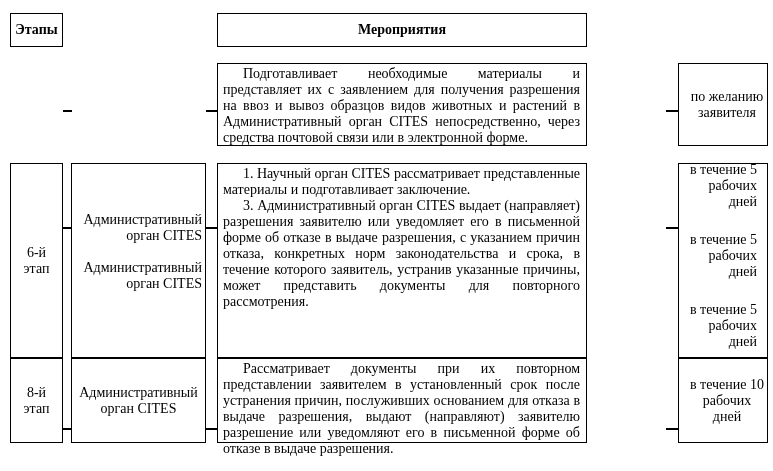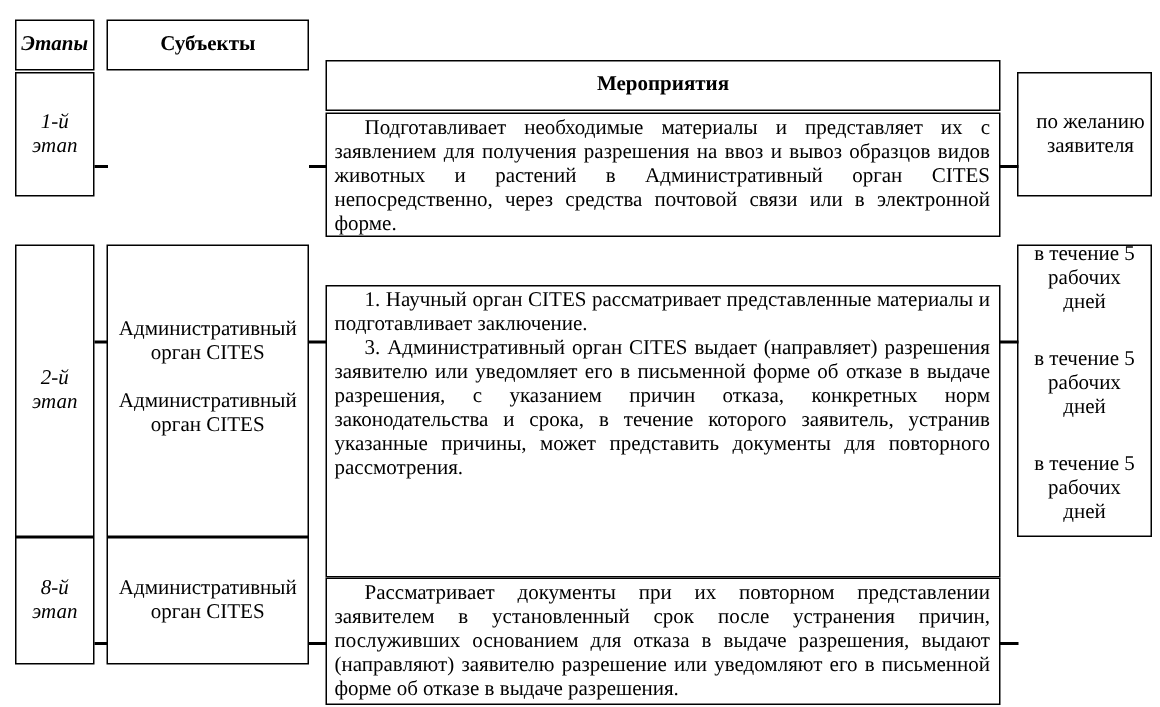--- a/index.html
+++ b/index.html
@@ -25,7 +25,7 @@
     background: #ffffff;
   }
   
-  .c1 { left: 10px;  width: 53px; font-style: italic;  }
+  .c1 { left: 10px;  width: 53px;  }
   .c2 { left: 71px;  width: 135px; }
   .c3 { left: 217px; width: 450px; margin-top: 27px; }
   .c4 { left: 678px; width: 90px;  }

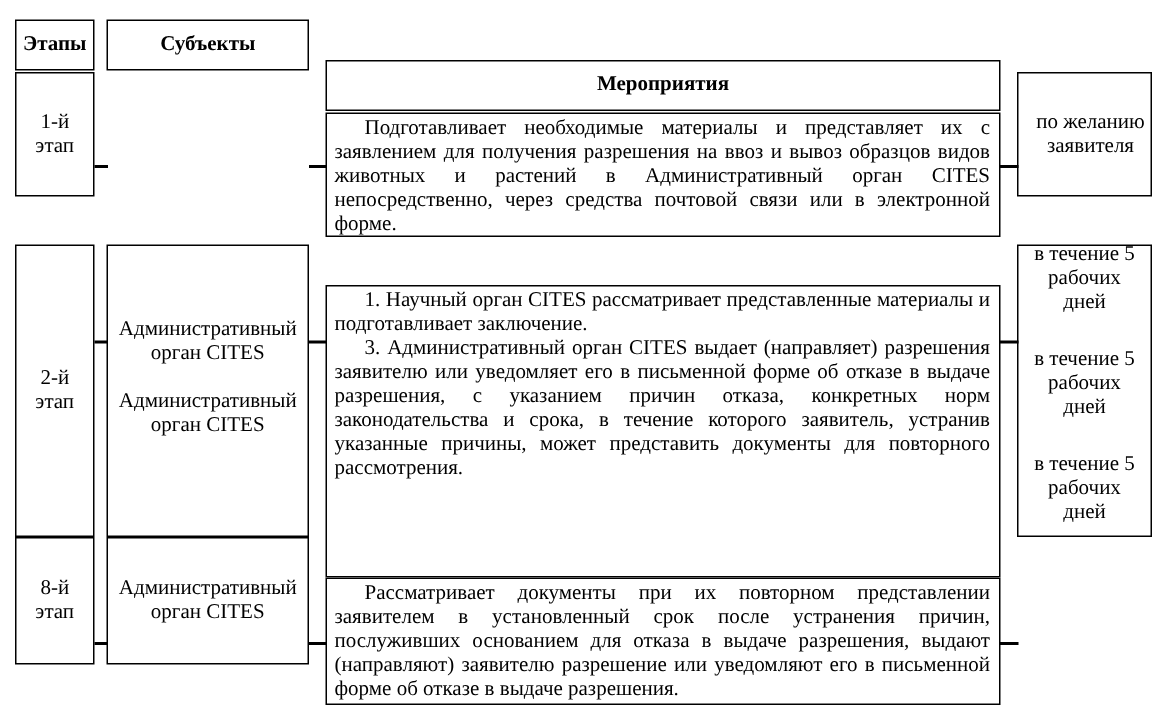--- a/index.html
+++ b/index.html
@@ -83,9 +83,6 @@
   <div class="box rh c1 center hdr">
     <span>Этапы</span>
   </div>
-  <div class="box rh c2 center hdr">
-    <span>Субъекты</span>
-  </div>
   <div class="box rh c3 center hdr">
     <span>Мероприятия</span>
   </div>

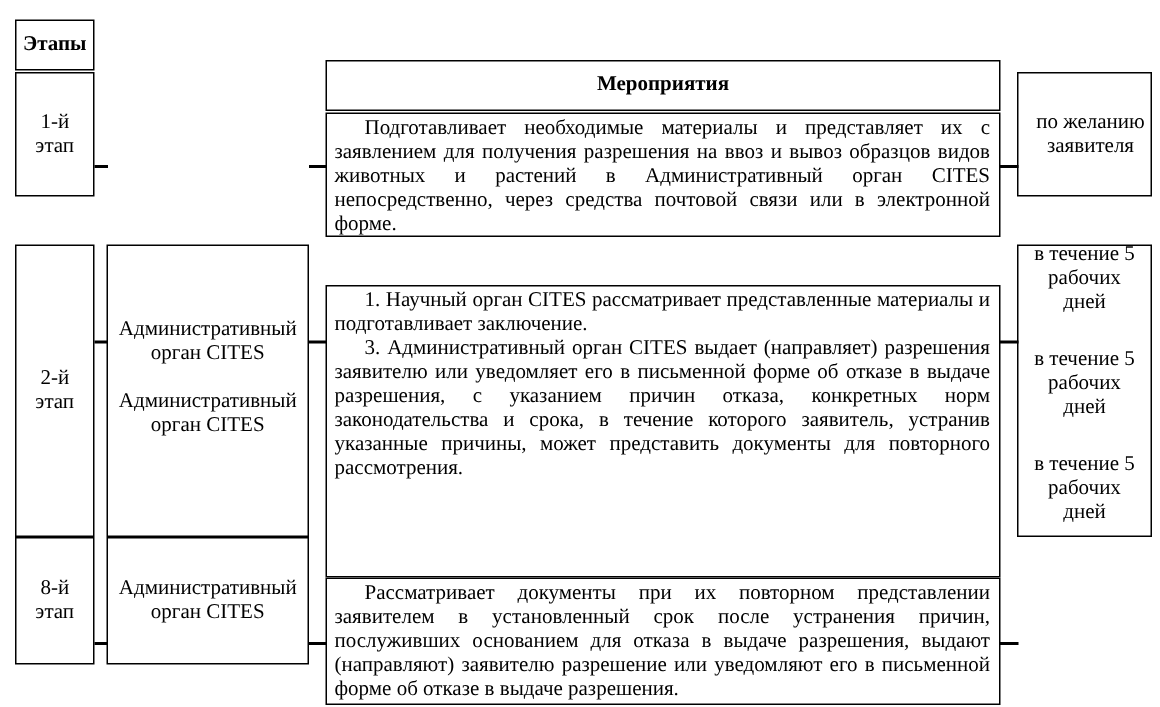--- a/index.html
+++ b/index.html
@@ -27,7 +27,7 @@
   
   .c1 { left: 10px;  width: 53px;  }
   .c2 { left: 71px;  width: 135px; }
-  .c3 { left: 217px; width: 450px; margin-top: 27px; }
+  .c3 { left: 217px; width: 370px; }
   .c4 { left: 678px; width: 90px;  }
   
   .rh { top: 13px;  height: 34px;  }

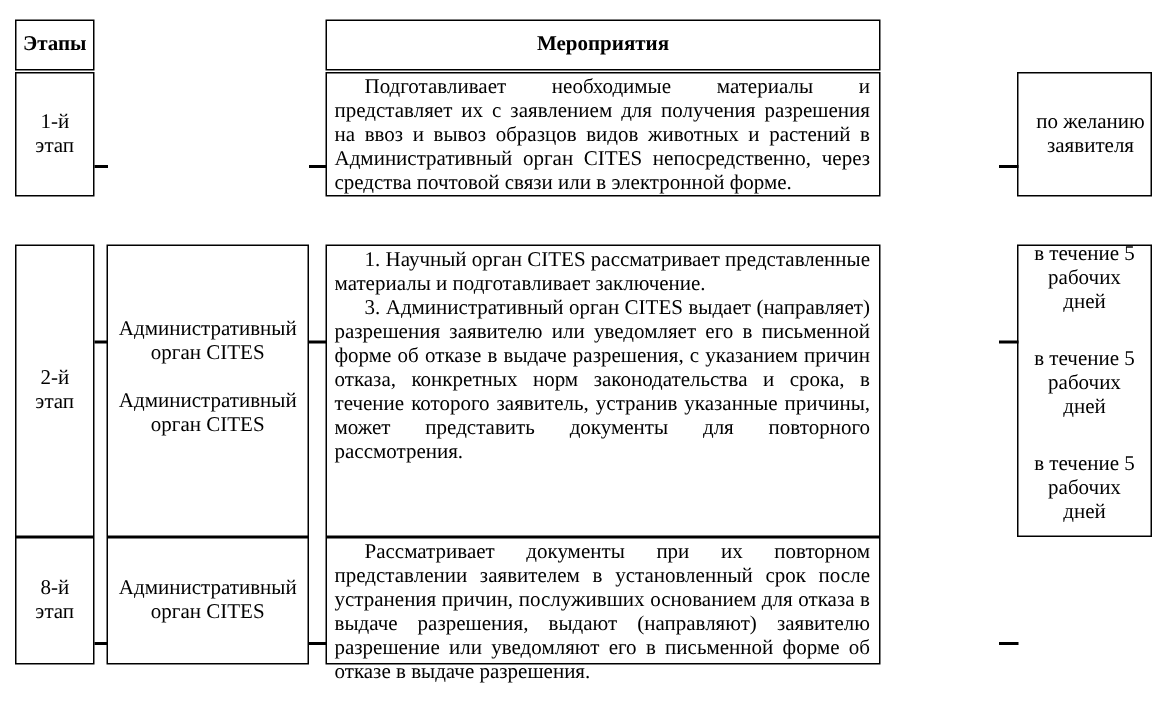--- a/index.html
+++ b/index.html
@@ -31,7 +31,7 @@
   .c4 { left: 678px; width: 90px;  }
   
   .rh { top: 13px;  height: 34px;  }
-  .r1 { top: 48px;  height: 83px;  }
+  .r1 { top: 63px;  height: 83px;  }
   .r2 { top: 163px; height: 195px; }
   .r3 { top: 358px; height: 85px;  }
   

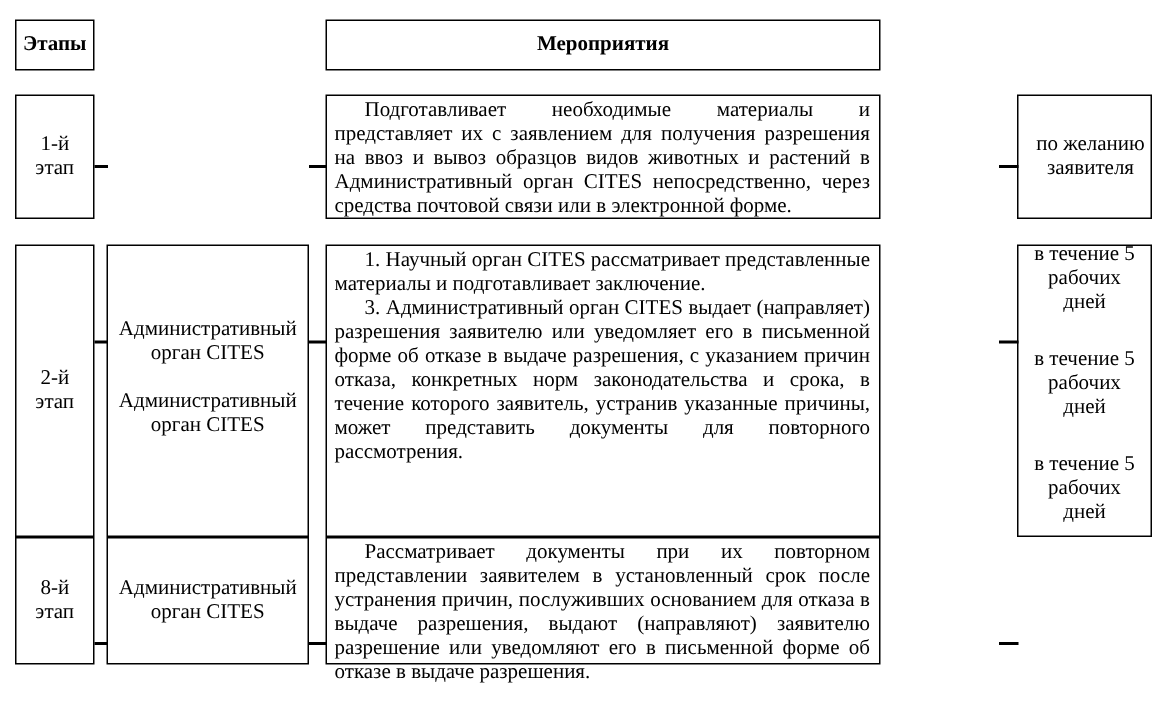--- a/index.html
+++ b/index.html
@@ -87,9 +87,6 @@
     <span>Мероприятия</span>
   </div>
 
-  <div class="box r1 c1 center">
-    <span>1-й этап</span>
-  </div>
   <div class="box r1 c3 acts">
     <p>Подготавливает необходимые материалы и представляет их с заявлением для получения разрешения на ввоз и вывоз образцов видов животных и растений в Административный орган CITES непосредственно, через средства почтовой связи или в электронной форме.</p>
   </div>

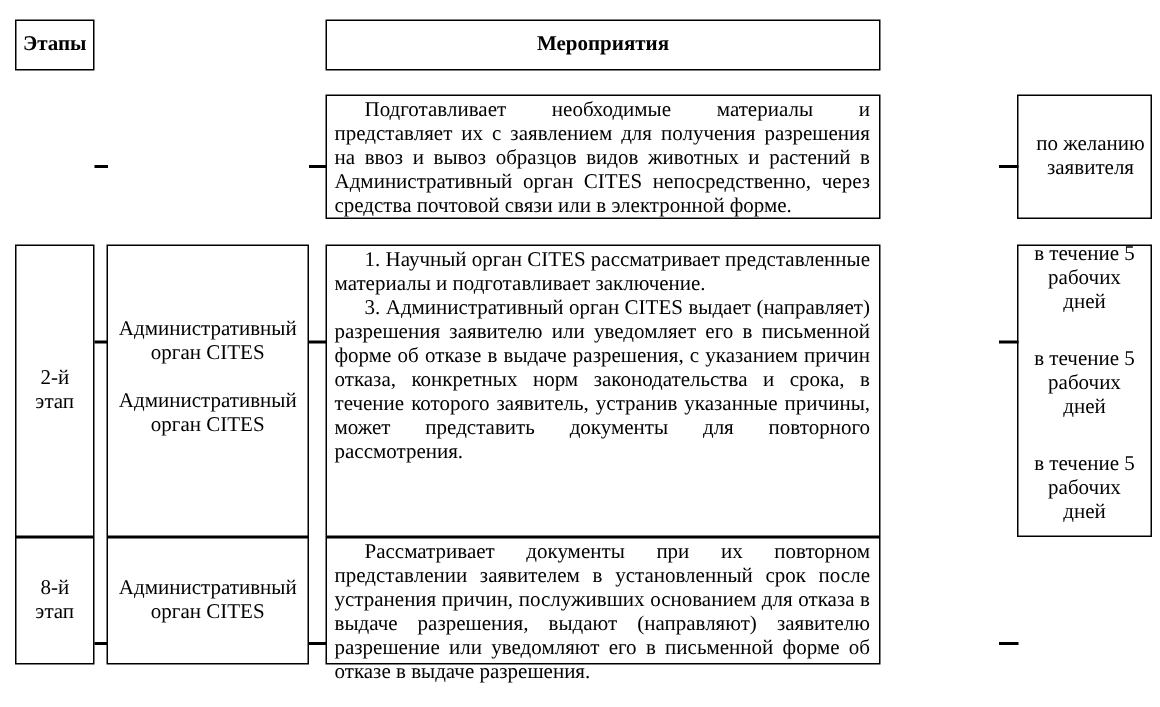--- a/index.html
+++ b/index.html
@@ -57,7 +57,7 @@
     flex-direction: column;
     justify-content: center;
     align-items: center;
-    text-align: center;
+    text-align: right;
   }
   .stack-subjects { gap: 16px; padding: 0 3px 18px 3px; }
   .stack-terms   { gap: 22px; padding: 0 10px 10px 10px; }

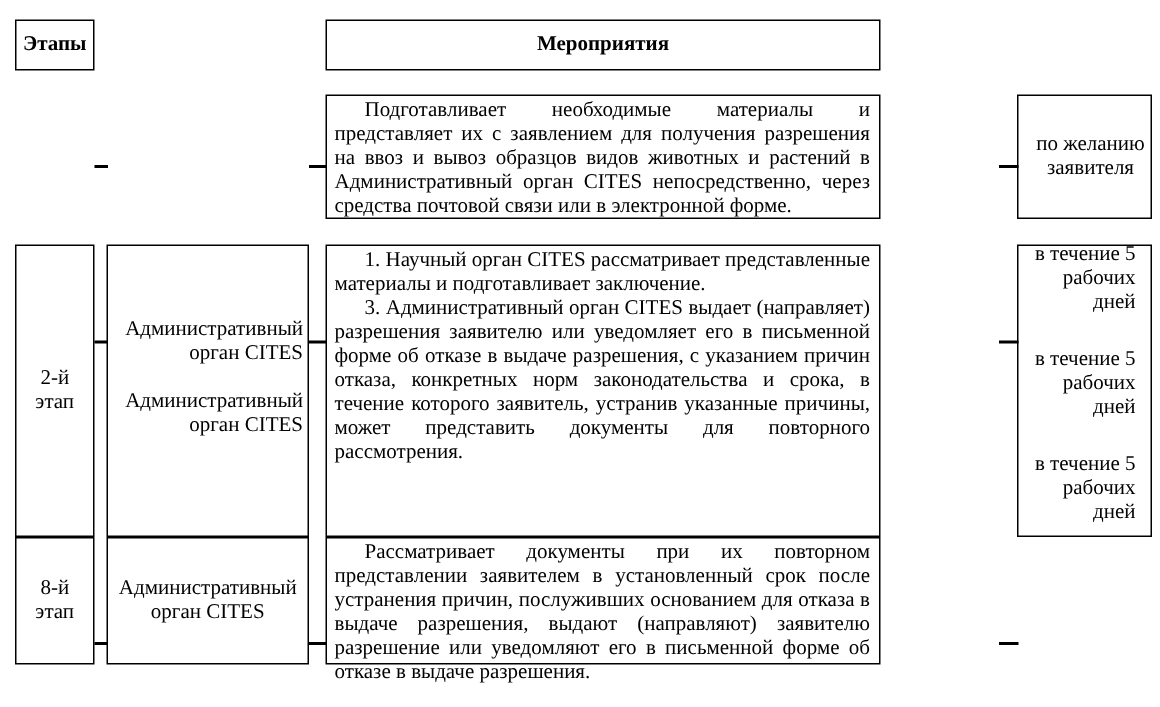--- a/index.html
+++ b/index.html
@@ -98,7 +98,7 @@
   <div class="conn cy1 g3"></div>
 
   <div class="box r2 c1 center">
-    <span>2-й этап</span>
+    <span>6-й этап</span>
   </div>
   <div class="box r2 c2 stack stack-subjects">
     <span>Административный орган CITES</span>

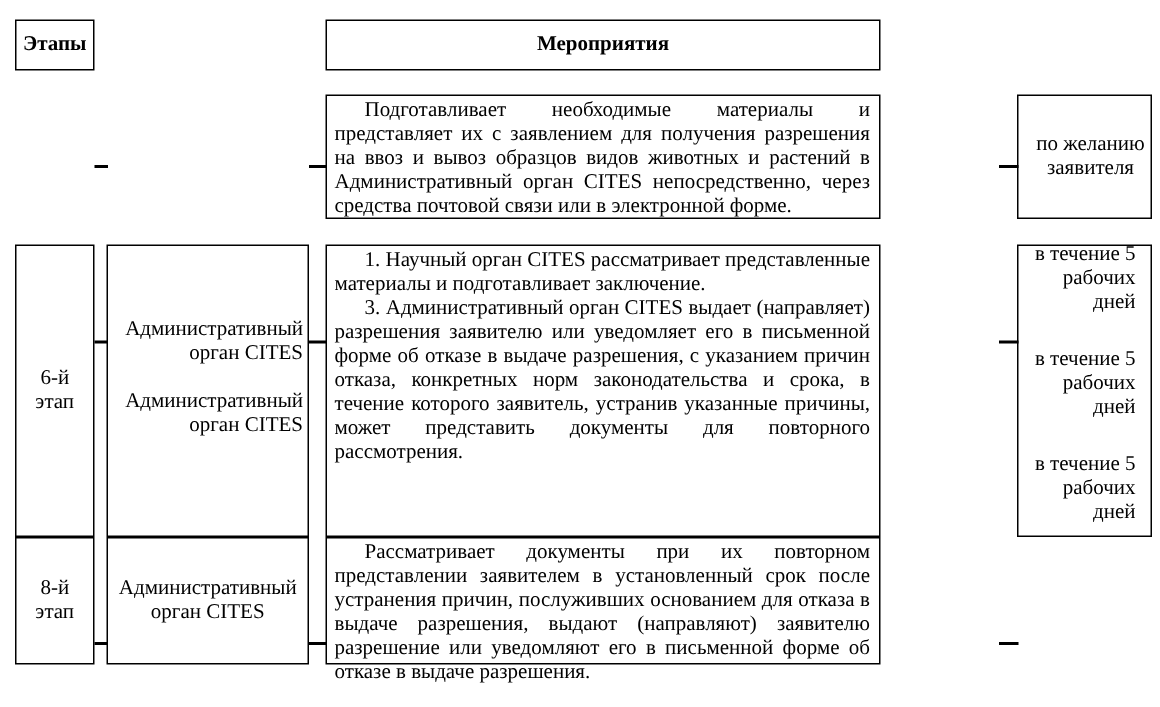--- a/index.html
+++ b/index.html
@@ -126,6 +126,9 @@
   <div class="box r3 c3 acts">
     <p>Рассматривает документы при их повторном представлении заявителем в установленный срок после устранения причин, послуживших основанием для отказа в выдаче разрешения, выдают (направляют) заявителю разрешение или уведомляют его в письменной форме об отказе в выдаче разрешения.</p>
   </div>
+  <div class="box r3 c4 center terms-pad">
+    <span>в течение 10 рабочих дней</span>
+  </div>
   <div class="conn cy3 g1"></div>
   <div class="conn cy3 g2"></div>
   <div class="conn cy3 g3"></div>

